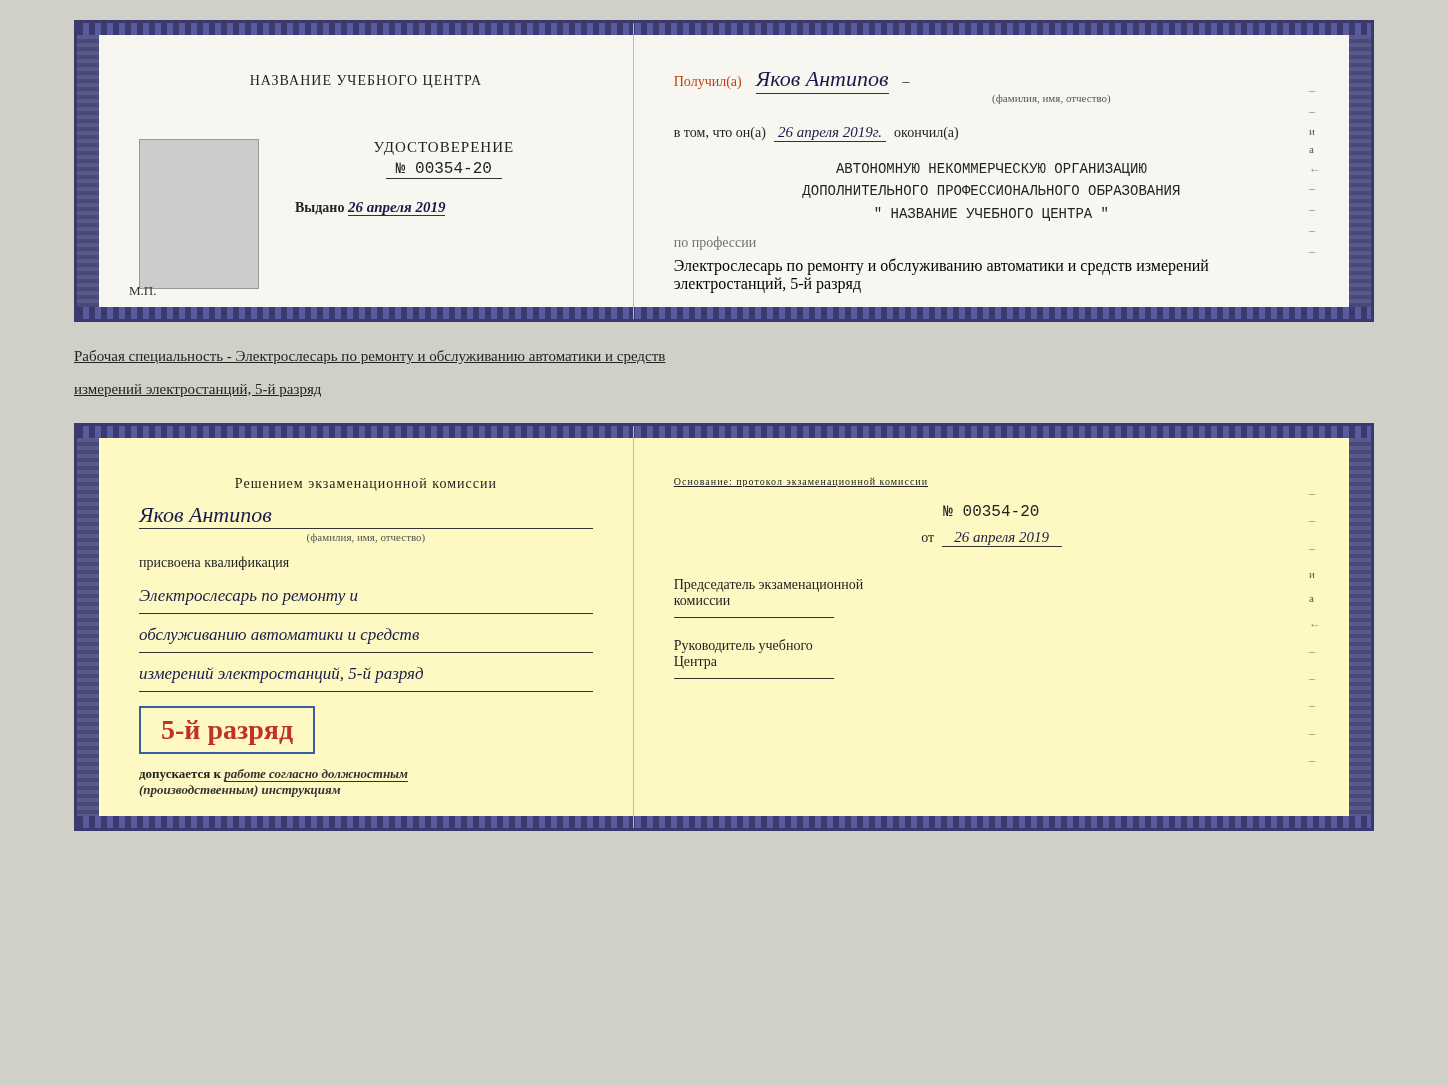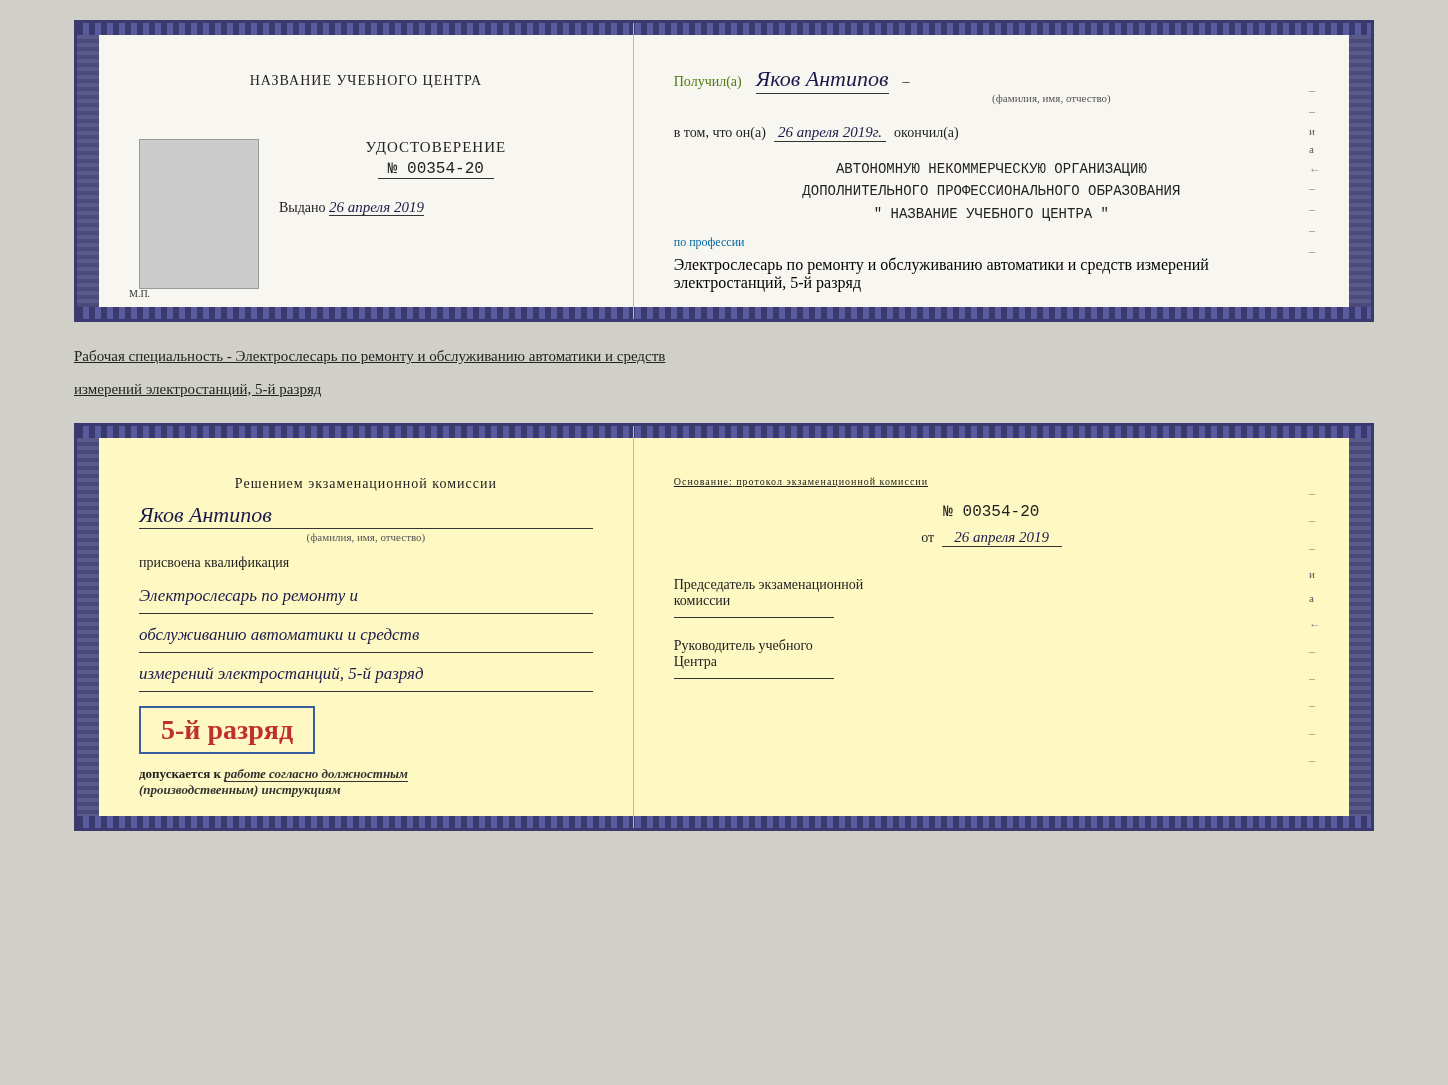--- a/index.html
+++ b/index.html
@@ -361,7 +361,7 @@
 
     <div class="cert-top-right">
       <div style="margin-top: 18px; margin-bottom: 20px;">
-        <span style="font-size:14px; color:#4d7c0f;">Получил(а)</span>
+        <span style="font-size:14px; color:#c2410c;">Получил(а)</span>
         <span class="handwritten" style="margin-left:10px; border-bottom:1px solid #333; padding-bottom:2px;">Яков Антипов</span>
         <span style="font-size:14px; margin-left:10px; color:#222;">–</span>
         <br>

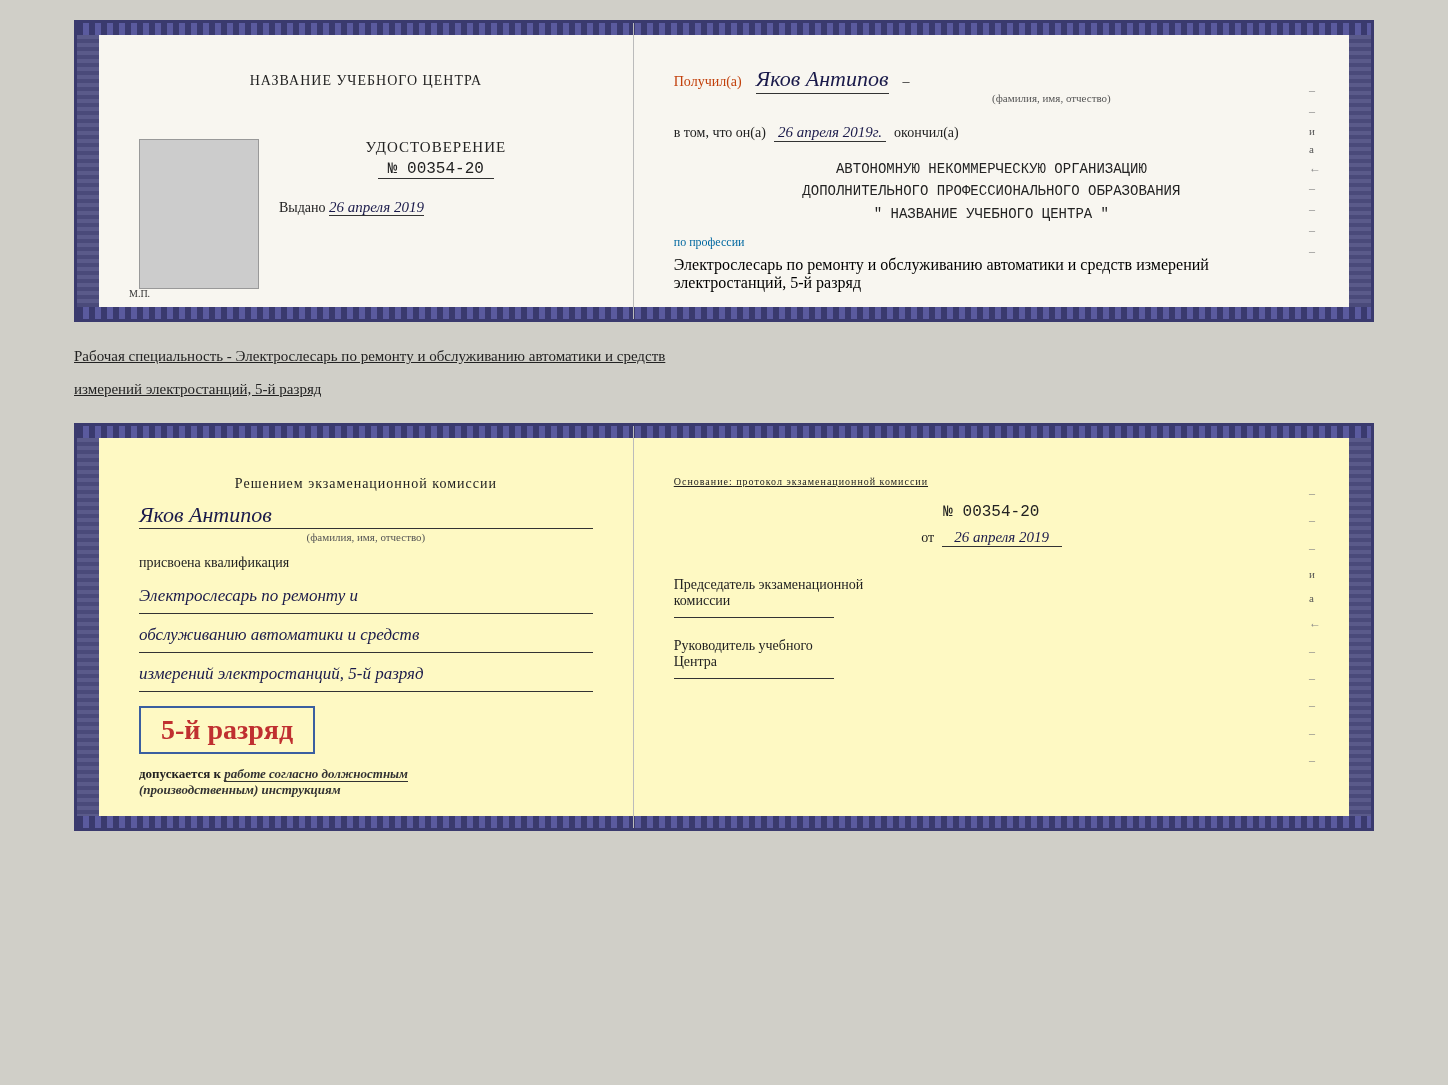--- a/index.html
+++ b/index.html
@@ -109,7 +109,7 @@
     .left-bottom-area {
       display: flex;
       flex-direction: row;
-      gap: 20px;
+      gap: 36px;
       align-items: flex-start;
       margin-top: 10px;
       width: 100%;

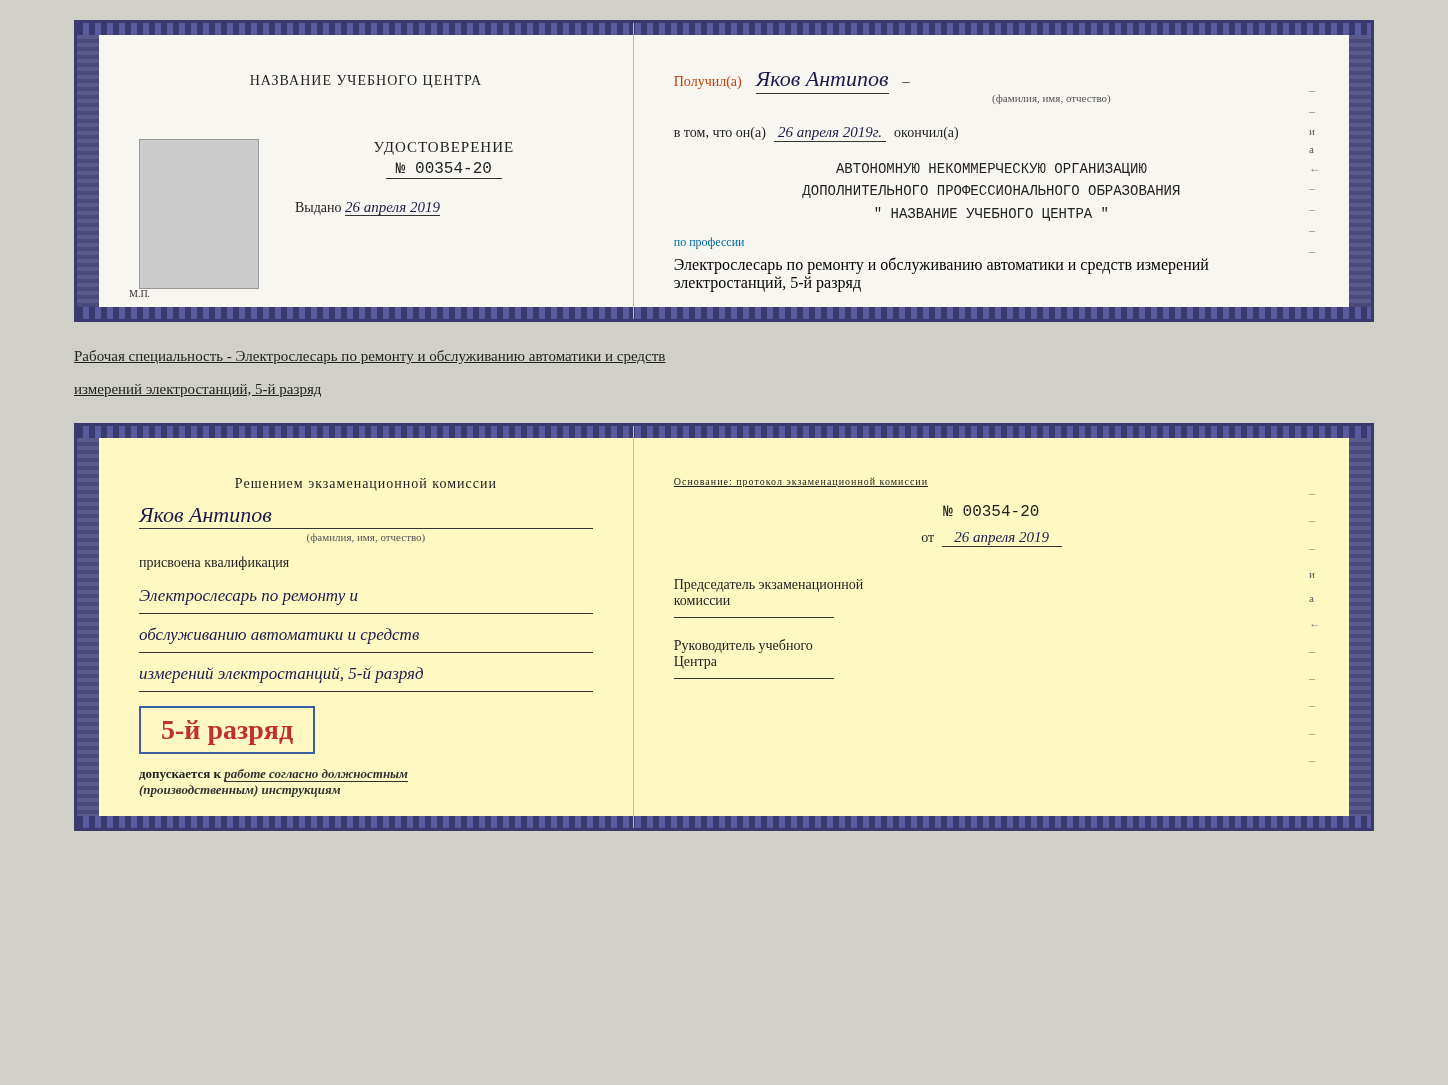--- a/index.html
+++ b/index.html
@@ -144,6 +144,7 @@
     .vydano-block {
       font-size: 14px;
       color: #222;
+      font-weight: bold;
     }
     .vydano-block .vydano-line {
       border-bottom: 1px solid #333;

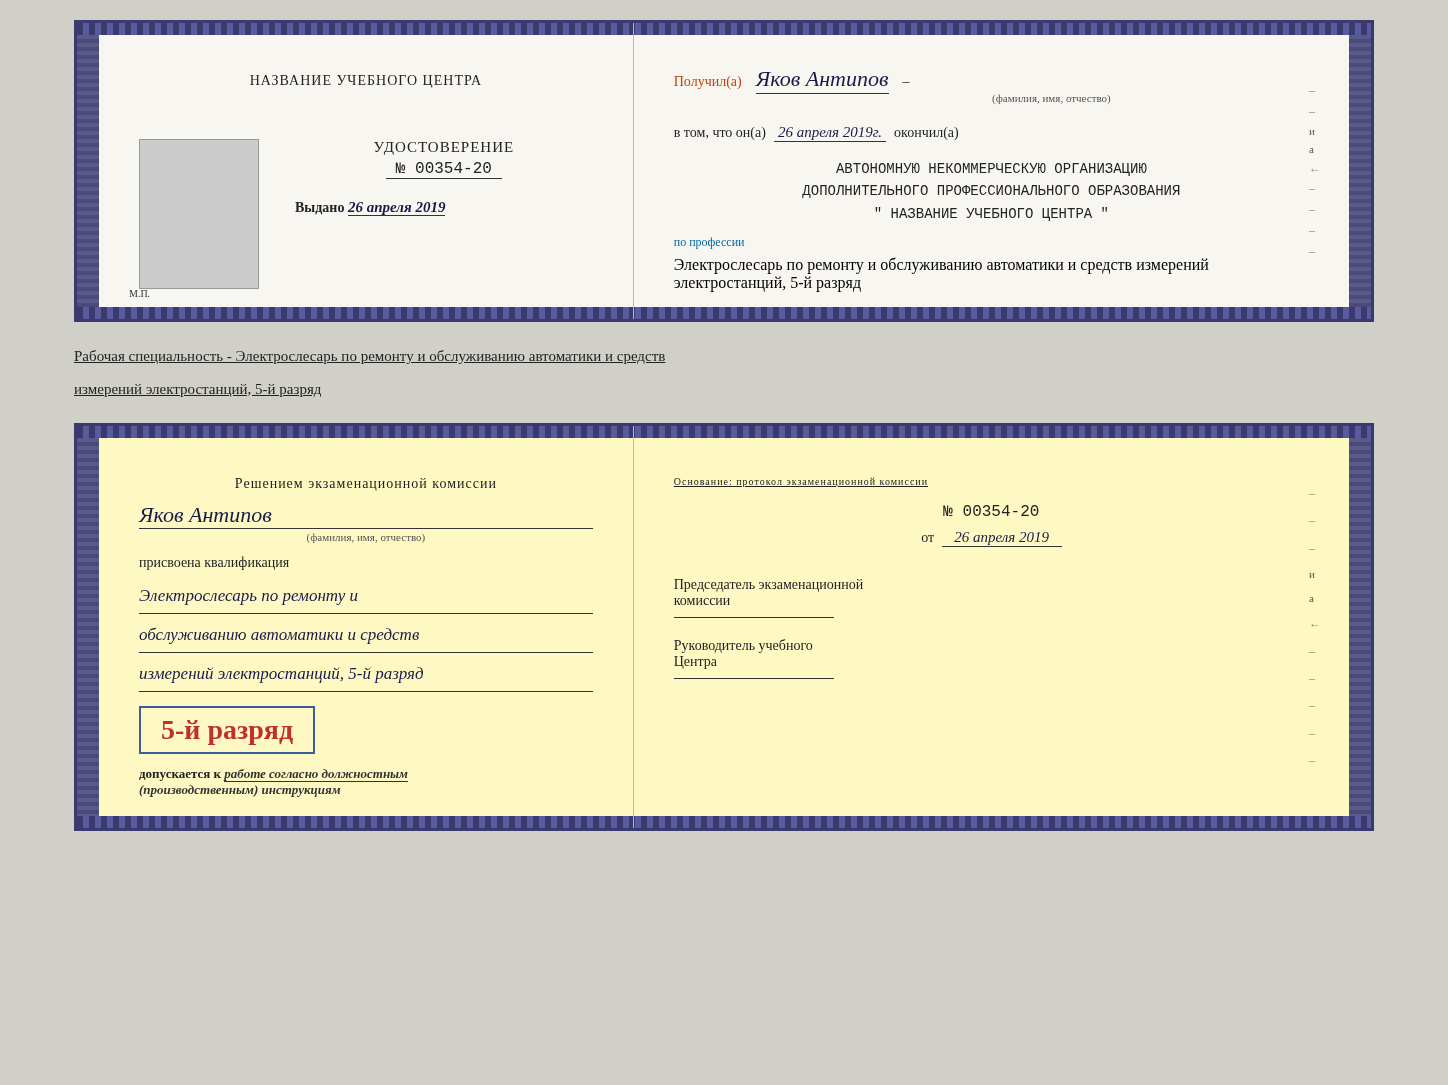--- a/index.html
+++ b/index.html
@@ -382,7 +382,7 @@
       </div>
 
       <div style="margin-bottom:6px;">
-        <p style="font-size:12px; color:#0369a1;">по профессии</p>
+        <p style="font-size:14px; color:#737373;">по профессии</p>
       </div>
 
       <div>

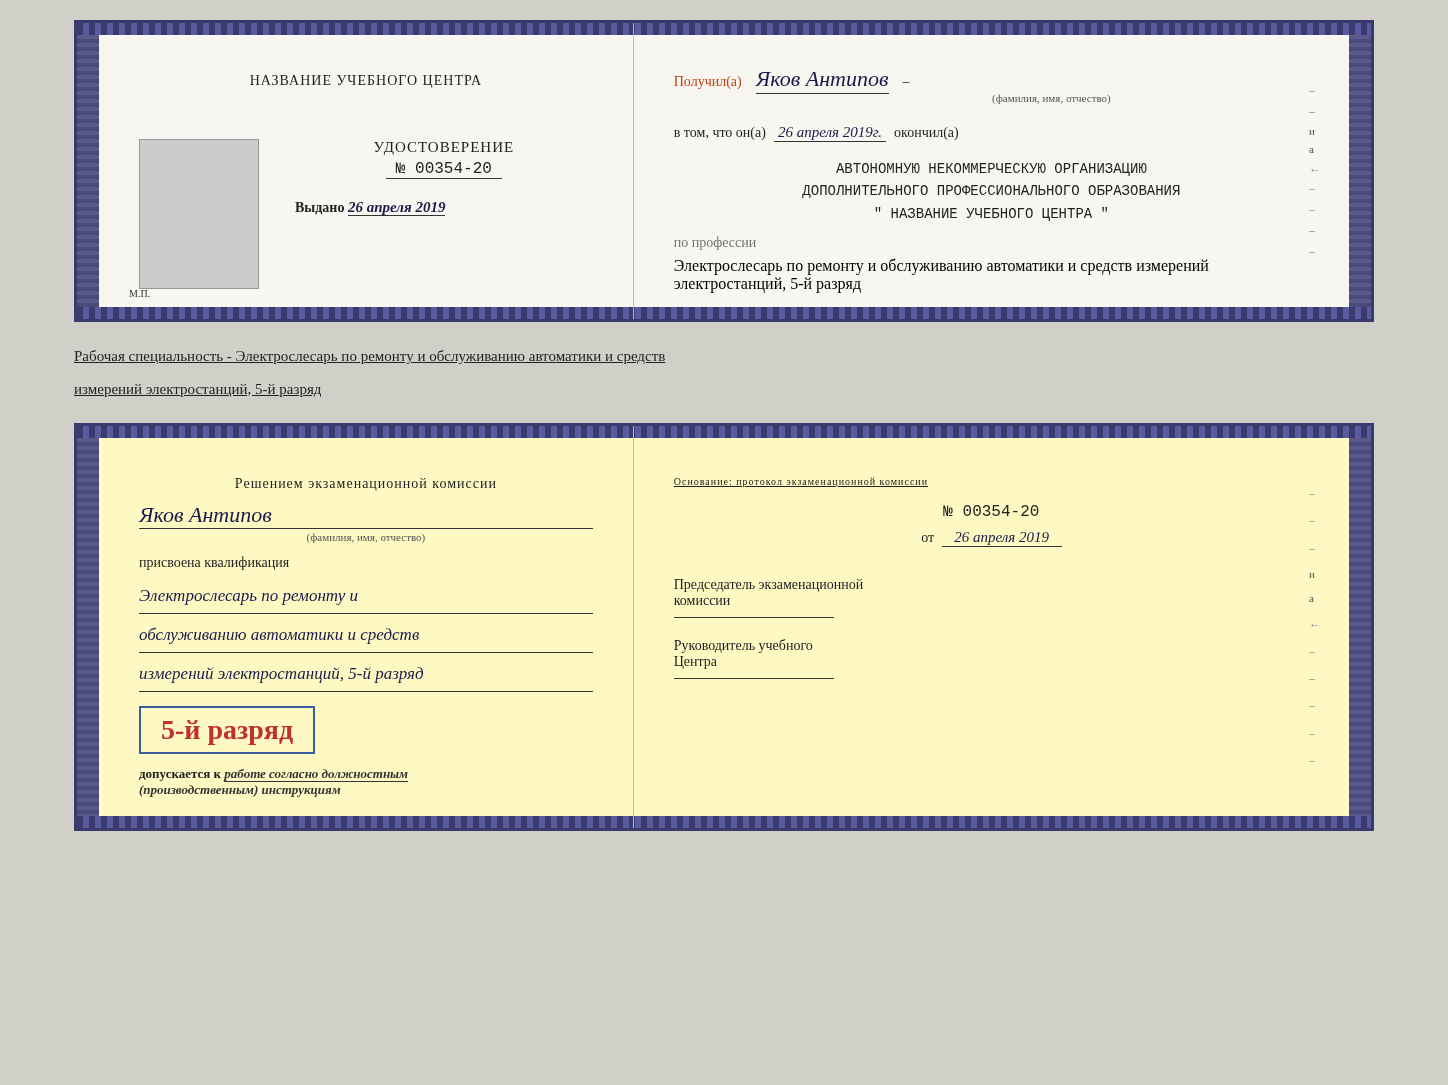--- a/index.html
+++ b/index.html
@@ -152,7 +152,7 @@
     }
 
     .mp-label {
-      font-size: 10px;
+      font-size: 13px;
       color: #333;
       margin-top: 20px;
     }

